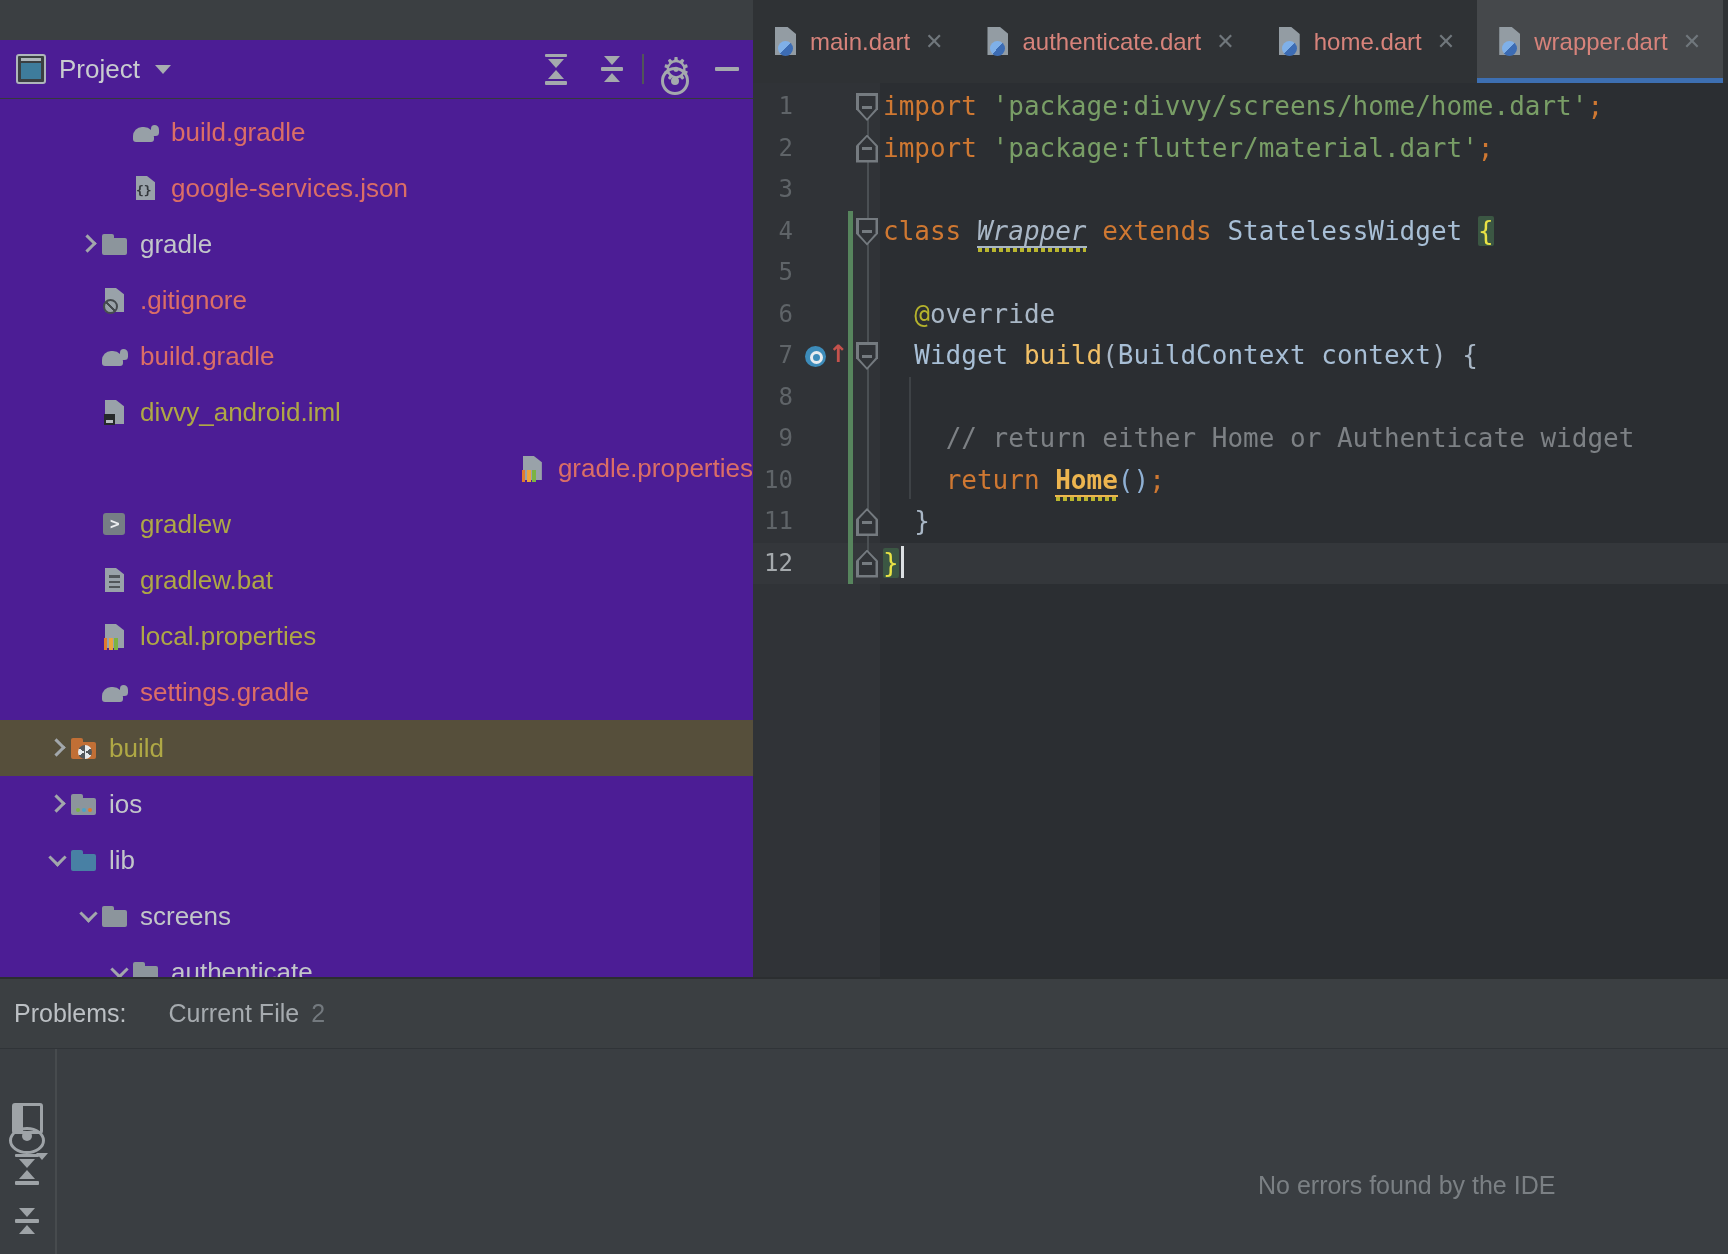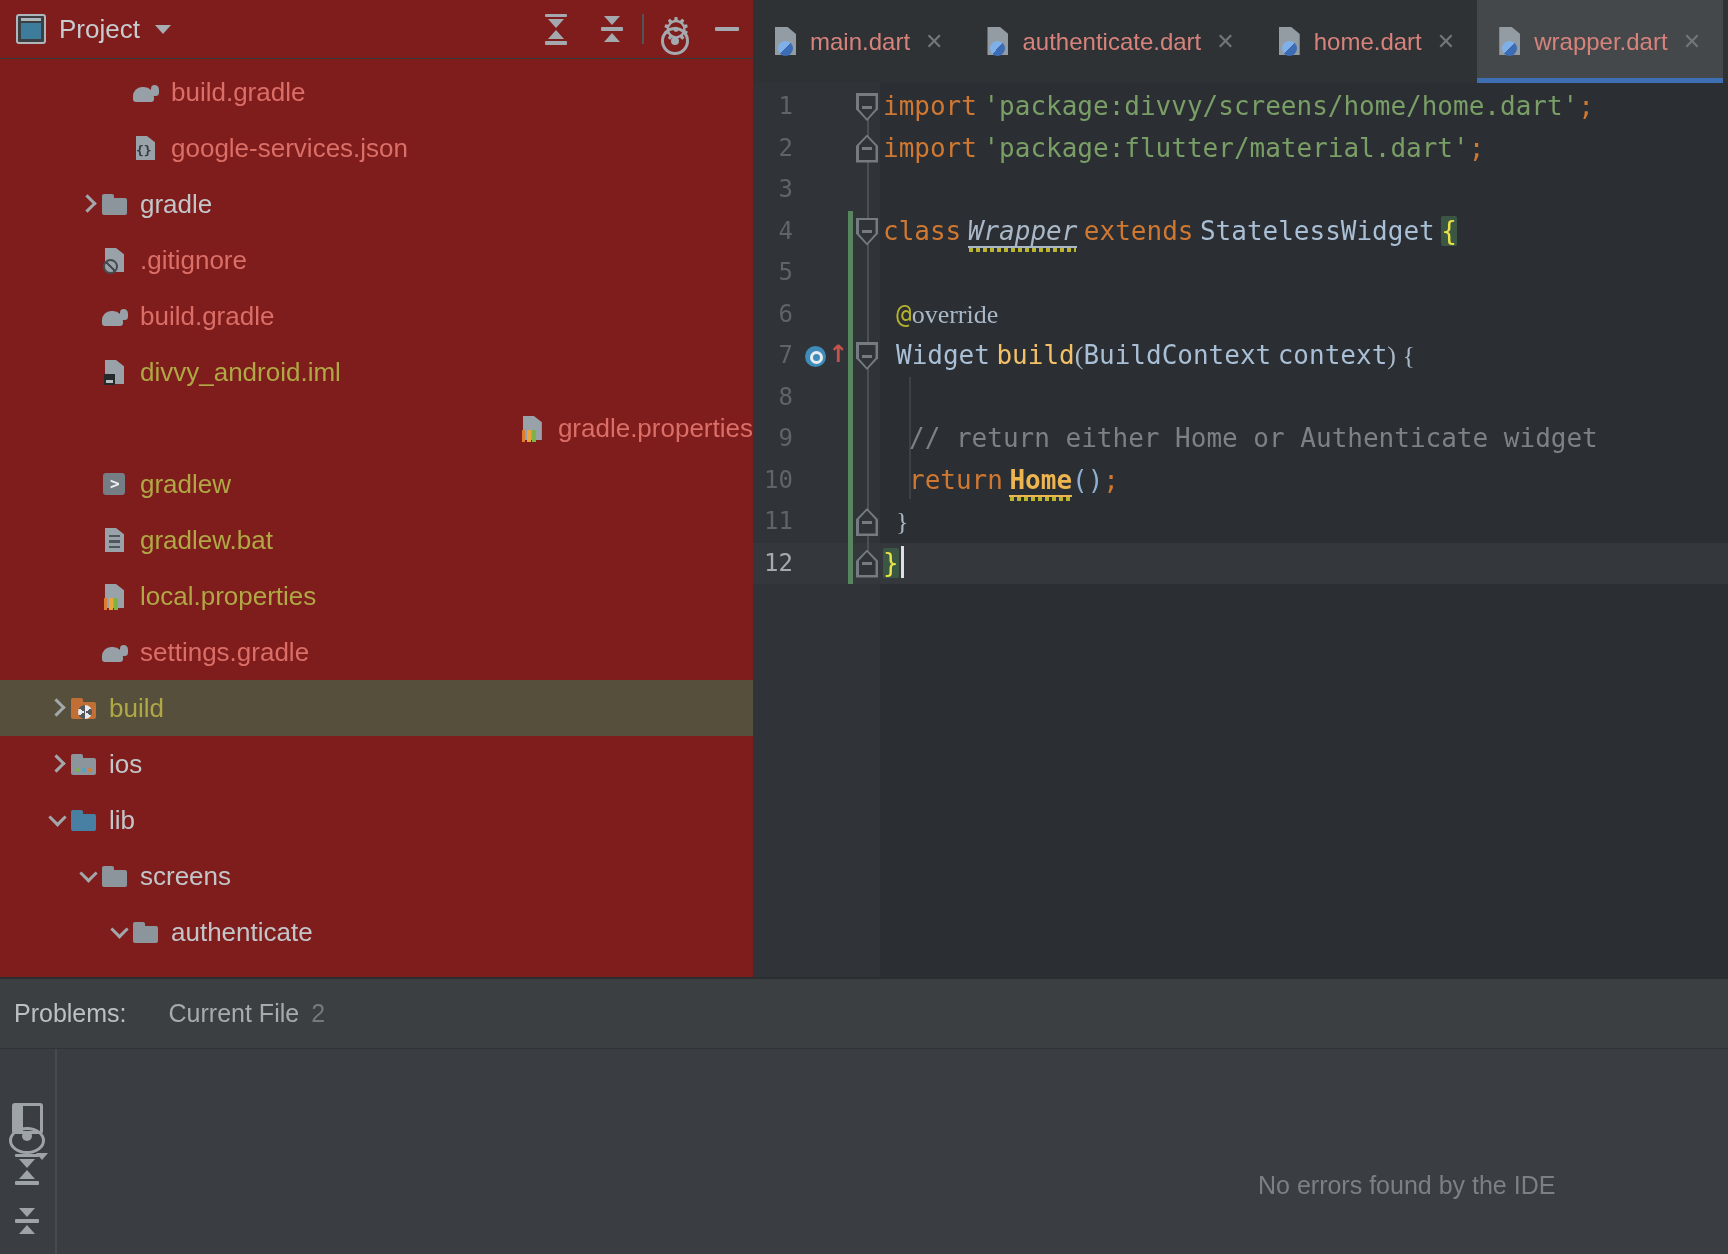--- a/index.html
+++ b/index.html
@@ -10,7 +10,7 @@
   .main{position:absolute;left:0;top:0;width:1728px;height:977px;display:flex;}
 
   
-  .project-panel{position:relative;width:753px;flex:none;background:#7f1d1d;}
+  .project-panel{position:relative;width:753px;flex:none;background:#4c1d95;margin-top:40px;}
   .phead{position:relative;height:58px;border-bottom:1px solid #36393C;display:flex;align-items:center;padding-left:16px;}
   .proj-ic{width:26px;height:26px;position:relative;border:2px solid #AEB6BB;border-radius:3px;background:#3B3F42;flex:none;}
   .proj-ic::before{content:'';position:absolute;left:3px;top:7px;right:3px;bottom:3px;background:#3E7C9C;}

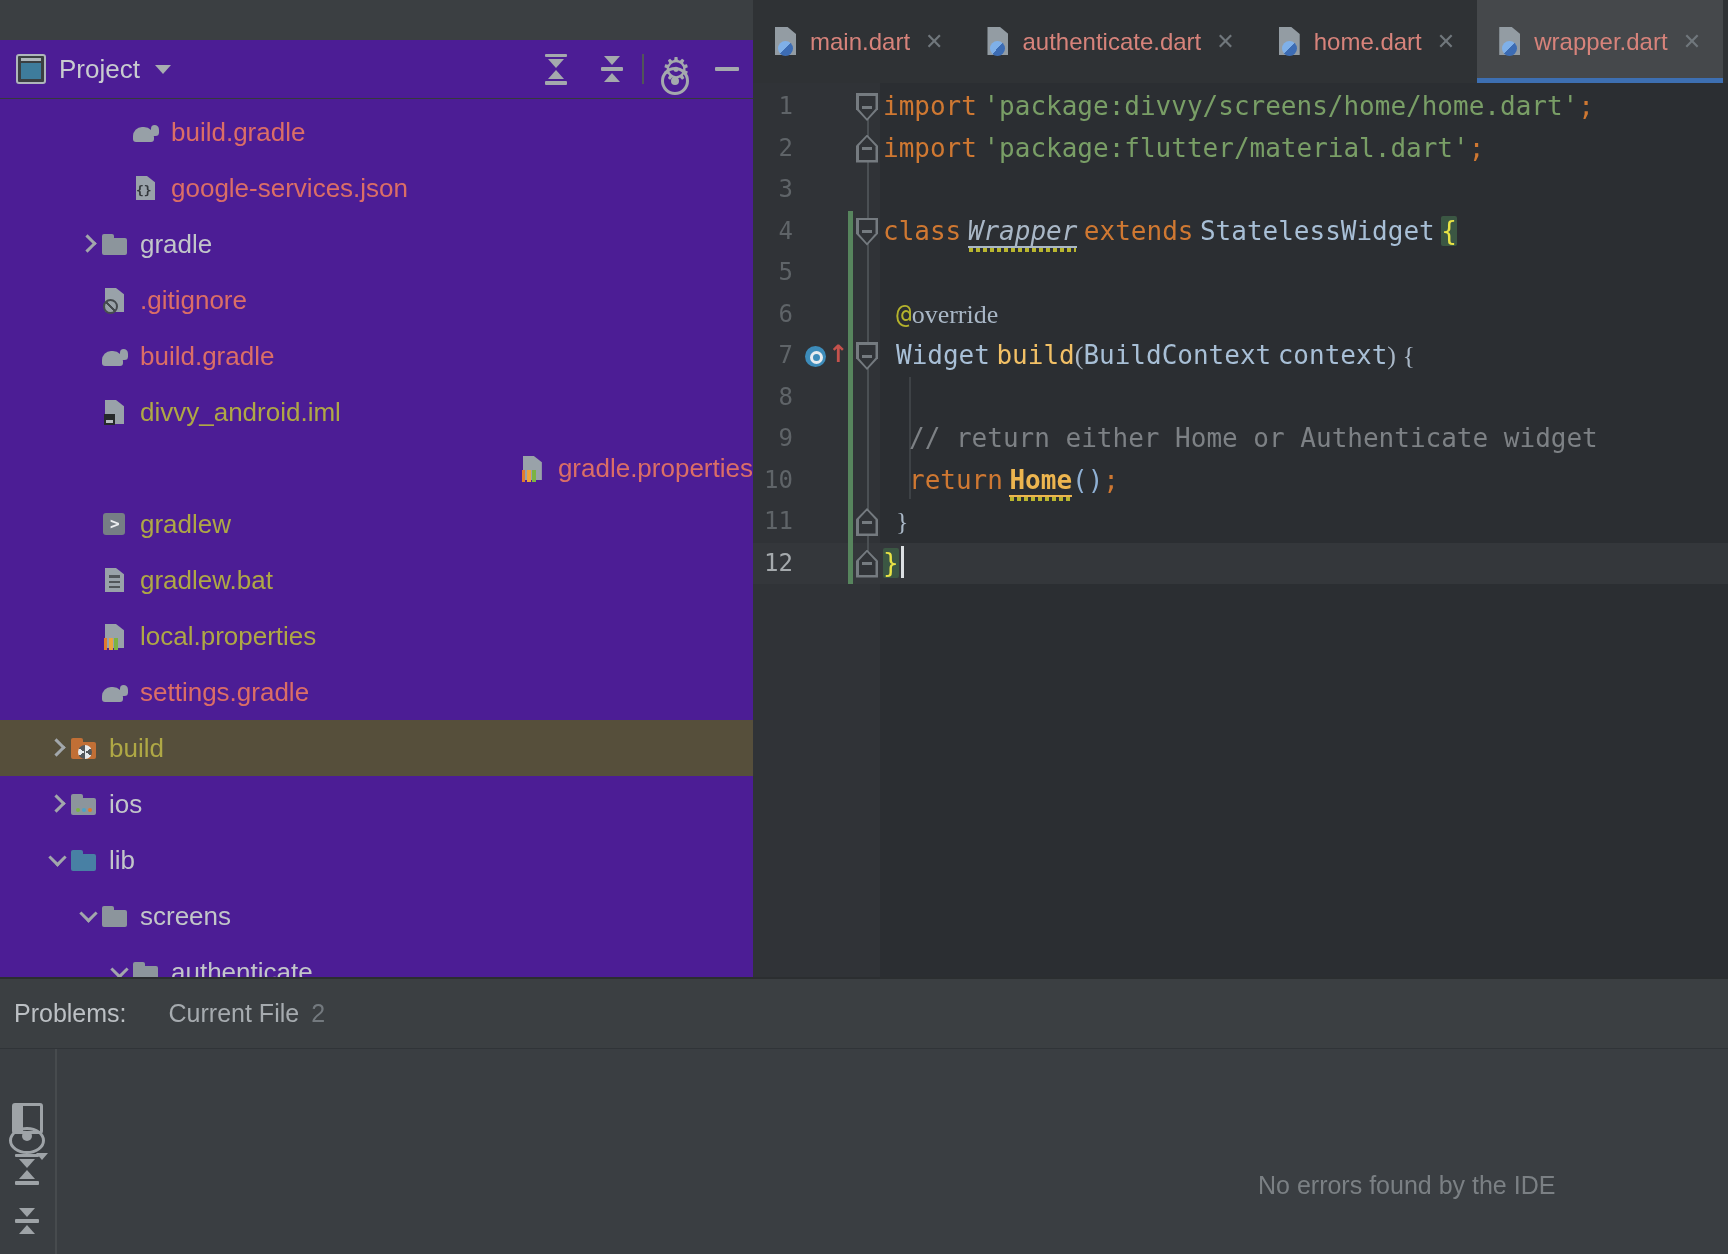--- a/index.html
+++ b/index.html
@@ -123,7 +123,7 @@
   .tk-kw{color:#CF7832;}
   .tk-str{color:#799E66;}
   .tk-semi{color:#CF7832;}
-  .tk-id{color:#A9B7C6;font-family:Liberation Serif, serif;}
+  .tk-id{color:#A9B7C6;}
   .tk-ty{color:#A8BFD6;}
   .tk-fn{color:#F2C066;}
   .tk-cm{color:#7D8185;}

